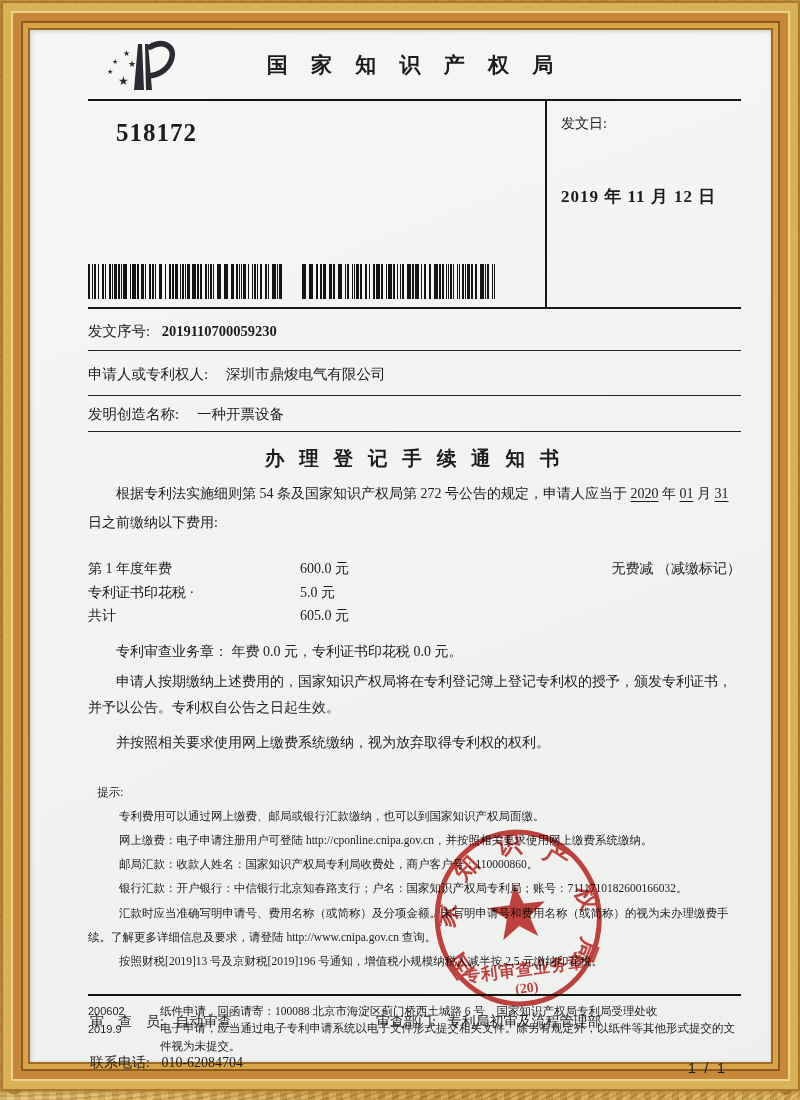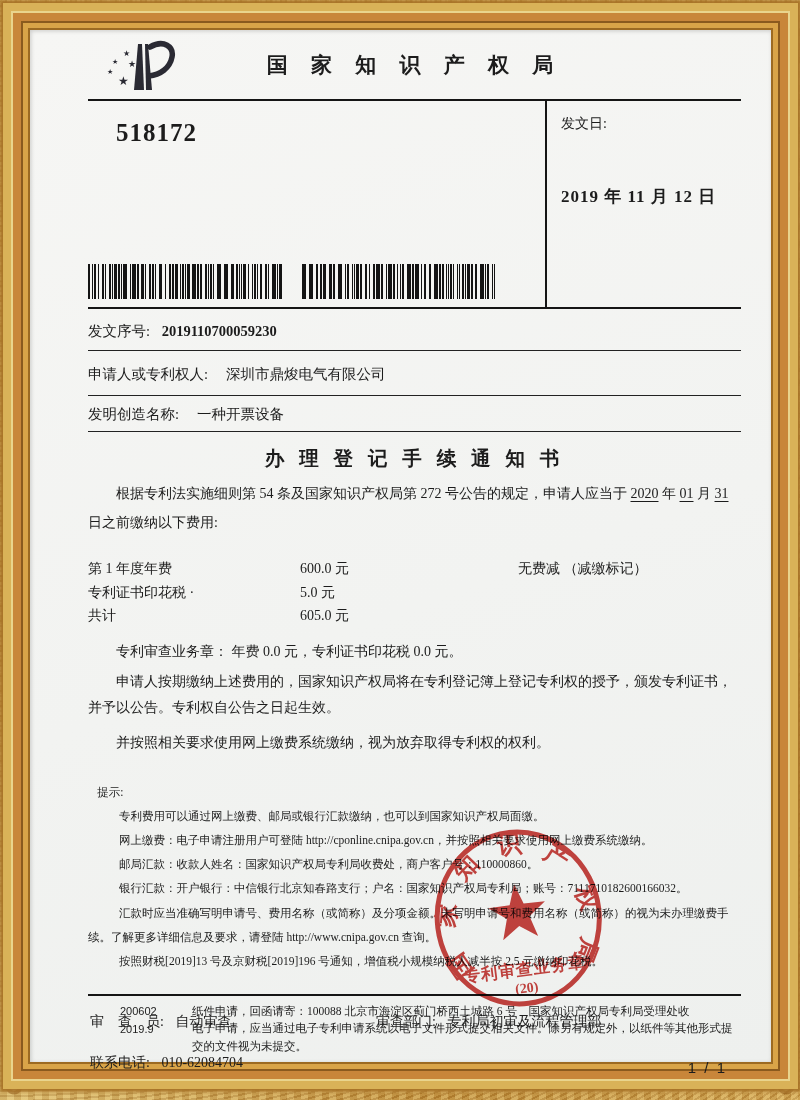--- a/index.html
+++ b/index.html
@@ -71,7 +71,7 @@
   .fee-row{display:flex;}
   .fee-name{width:212px;}
   .fee-amt{width:218px;}
-  .fee-note{flex:1;}
+  .fee-note{flex:1;text-align:right;}
   .paid{margin-top:15px;text-indent:2em;font-size:14px;}
   .para{margin:8px 0 0;text-indent:2em;font-size:14px;line-height:1.88;}
 

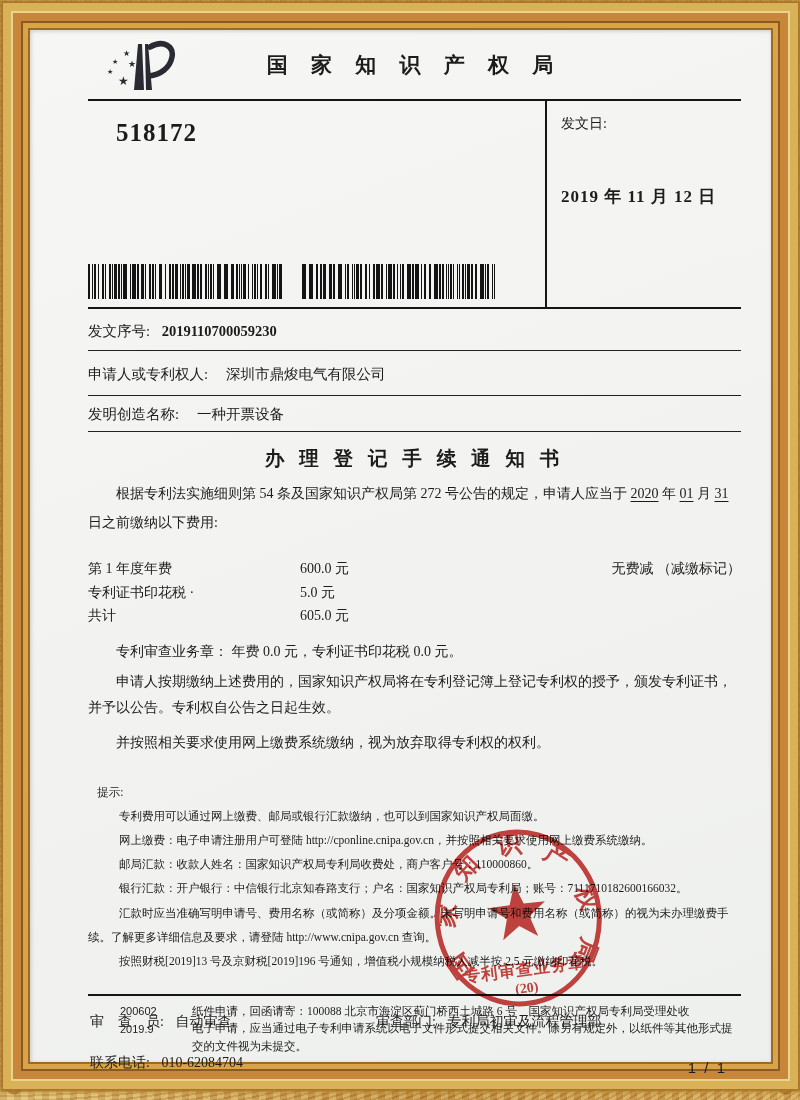--- a/index.html
+++ b/index.html
@@ -95,7 +95,7 @@
 
   
   .footer{position:absolute;left:58px;right:30px;top:964px;border-top:2.5px solid #151515;padding-top:7px;}
-  .f-cols{display:flex;font-size:11.5px;line-height:1.5;margin-left:32px;}
+  .f-cols{display:flex;font-size:11.5px;line-height:1.5;}
   .f-codes{width:64px;font-family:"Liberation Sans",sans-serif;font-size:11px;line-height:1.6;}
   .f-text{flex:1;padding-left:8px;}
   .f-page{text-align:right;font-size:15px;letter-spacing:2px;padding-right:14px;margin-top:4px;font-family:"Liberation Sans",sans-serif;}

